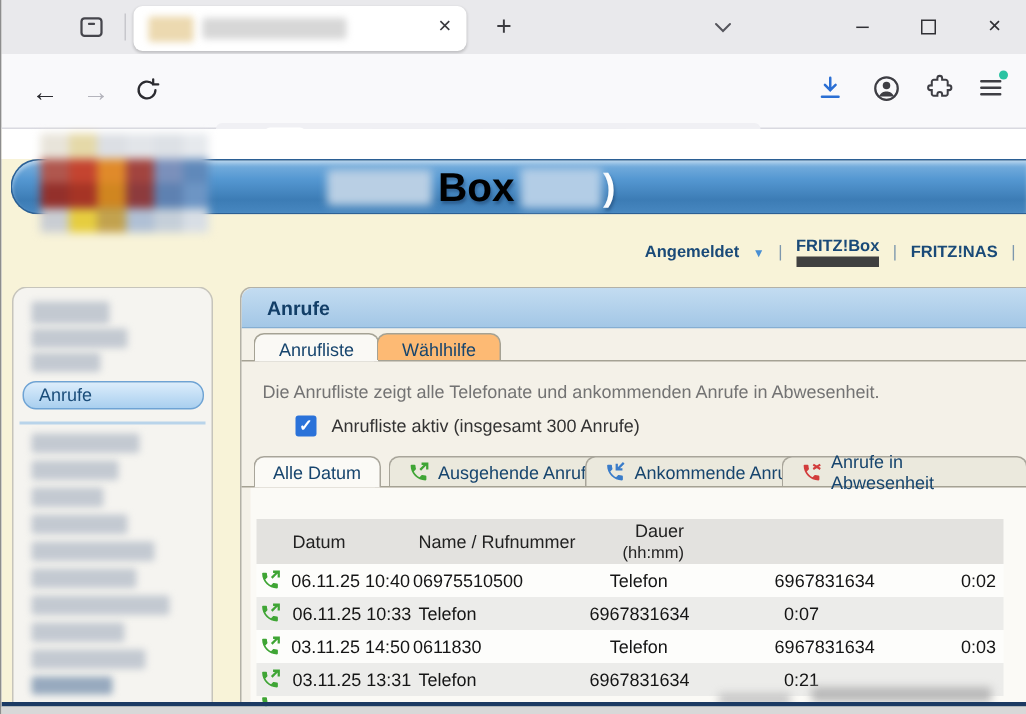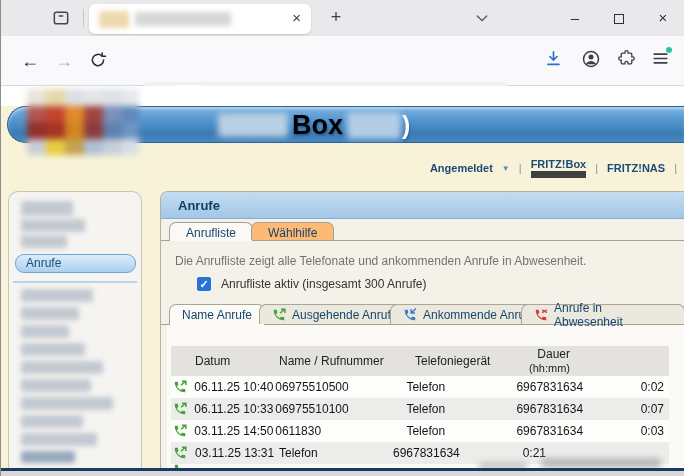--- a/index.html
+++ b/index.html
@@ -256,7 +256,7 @@
       <div class="ftabline"></div>
 
       <div class="ftab on" style="left:8px">
-        <span>Name Anrufe</span>
+        <span>Alle Datum</span>
       </div>
       <div class="ftab off" style="left:98px">
         <span style="display: flex; color: rgb(63, 165, 53);">

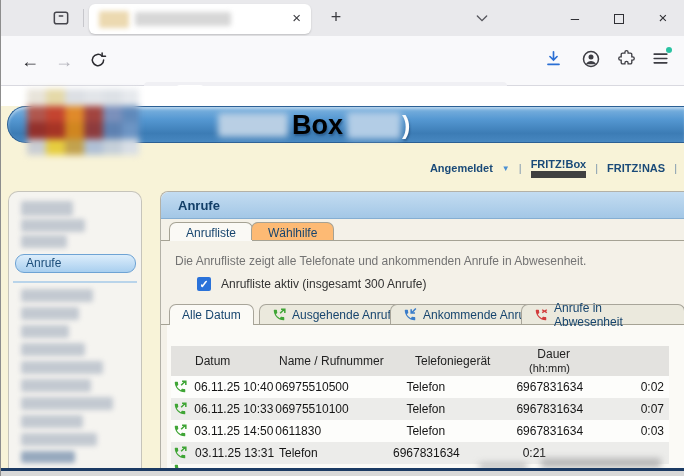--- a/index.html
+++ b/index.html
@@ -291,7 +291,6 @@
           <span class="c-icon"></span>
           <span class="c-datum">Datum</span>
           <span class="c-name">Name / Rufnummer</span>
-          <span class="c-geraet">Telefoniegerät</span>
           <span class="c-dauer">
             <span>Dauer</span><br>
             <span class="dauer2">(hh:mm)</span>

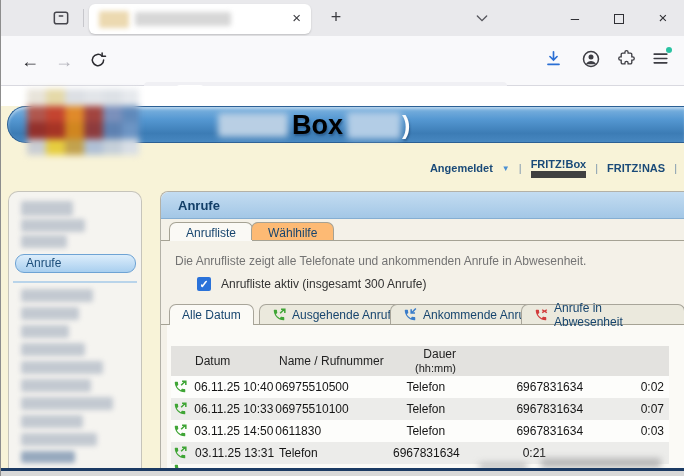--- a/index.html
+++ b/index.html
@@ -321,7 +321,6 @@
                 </svg>
               </span>
               <span class="c-datum">06.11.25 10:33</span>
-              <span class="c-name">06975510100</span>
               <span class="c-geraet">Telefon</span>
               <span class="c-eigene">6967831634</span>
               <span class="c-dauer">0:07</span>

